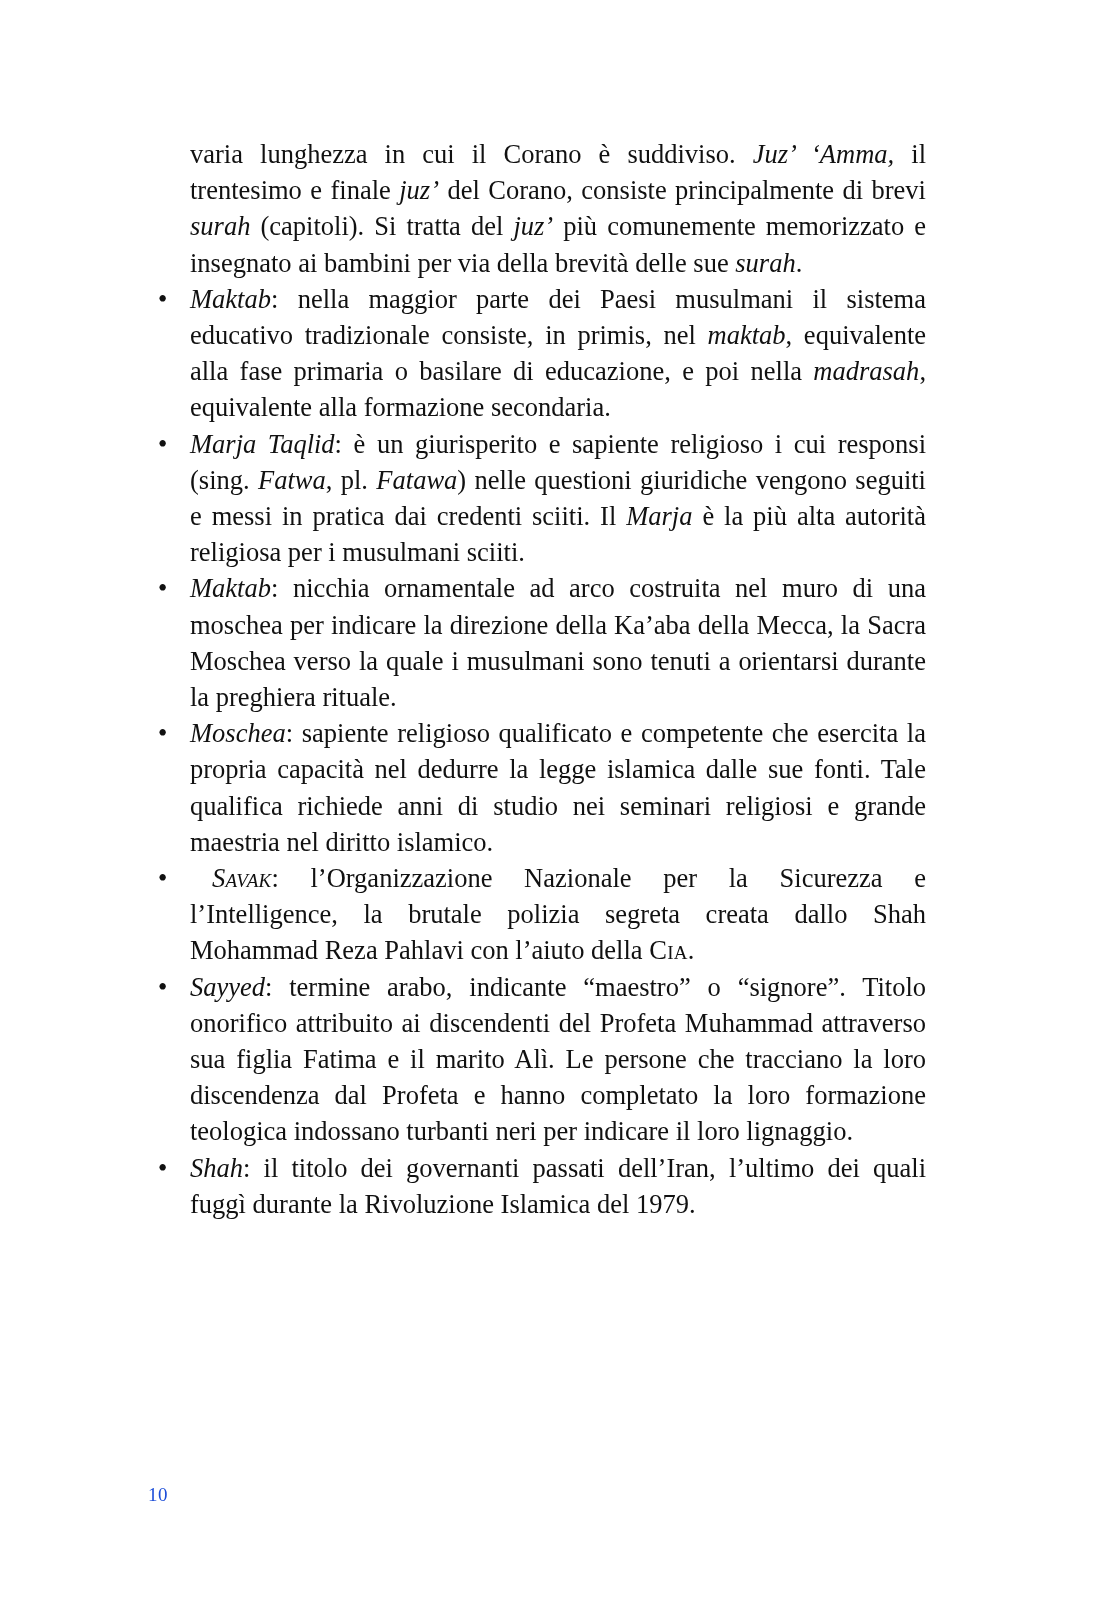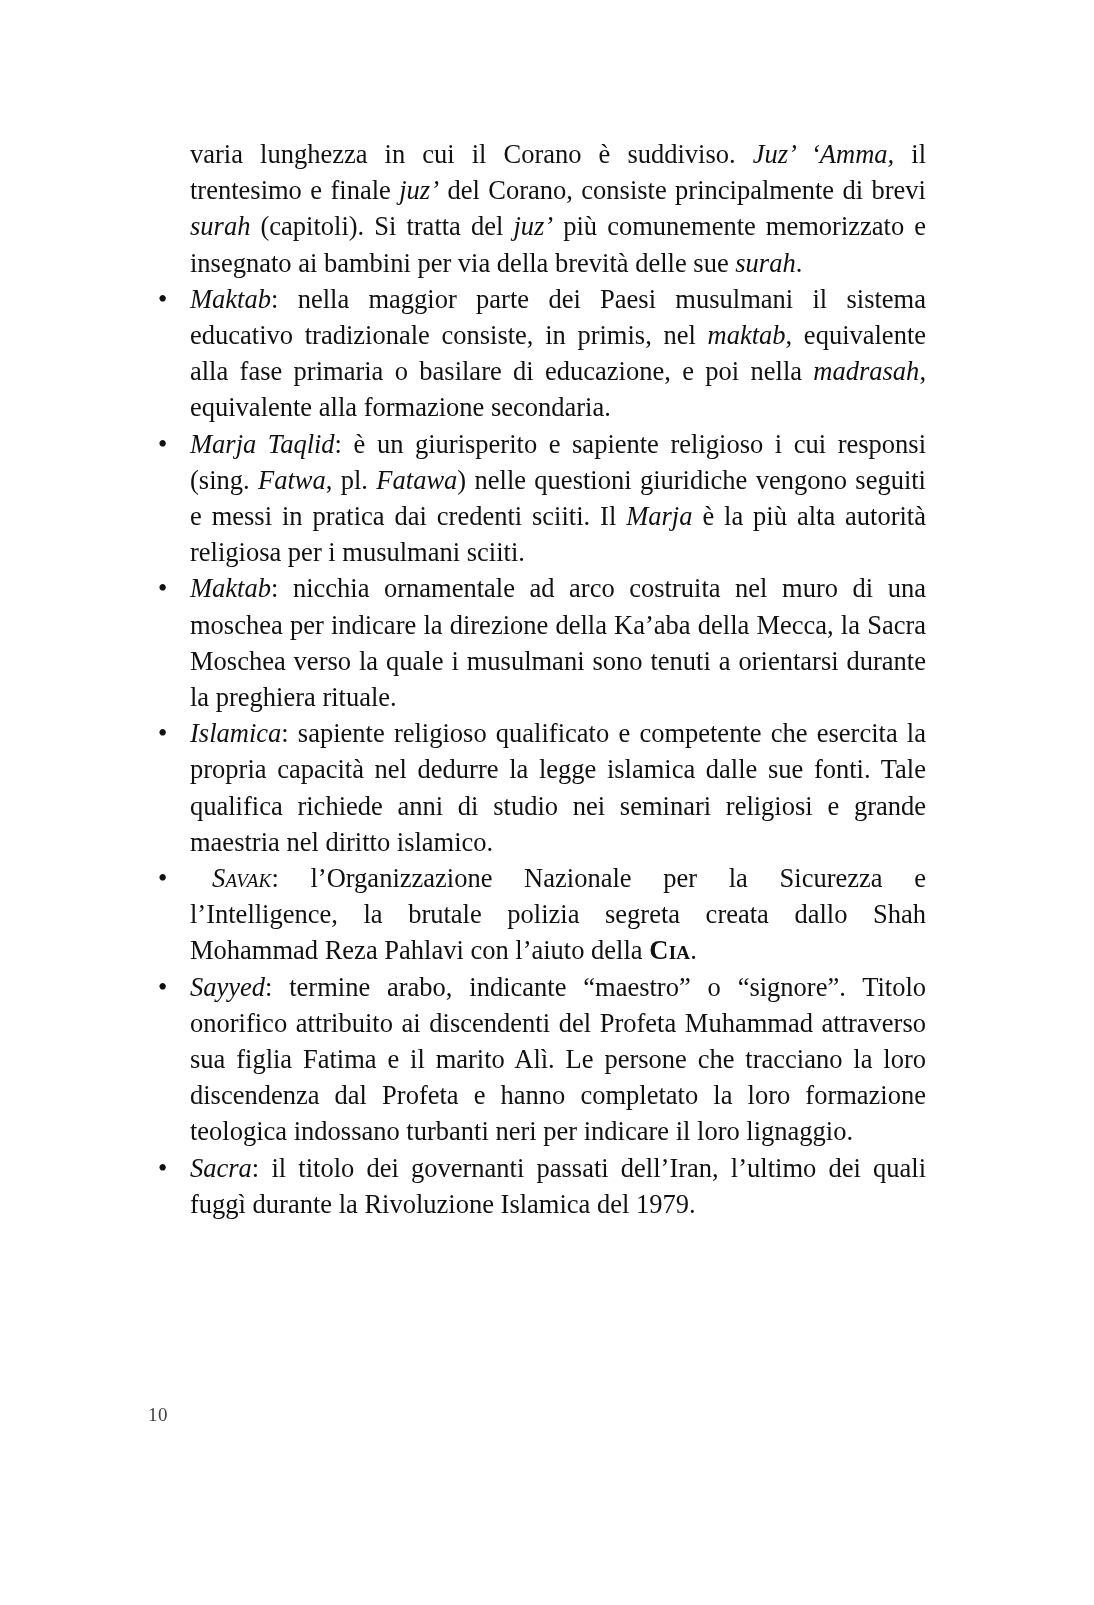--- a/index.html
+++ b/index.html
@@ -105,7 +105,7 @@
         <li class="glossary-item"><span class="bullet-marker">•</span><span><span class="foreign">Maktab</span>: nella maggior parte dei Paesi musulmani il sistema educativo tradizionale consiste, in primis, nel <span class="foreign">maktab</span>, equivalente alla fase primaria o basilare di educazione, e poi nella <span class="foreign">madrasah</span>, equivalente alla formazione secondaria.</span></li>
         <li class="glossary-item"><span class="bullet-marker">•</span><span><span class="foreign">Marja Taqlid</span>: è un giurisperito e sapiente religioso i cui responsi (sing. <span class="foreign">Fatwa</span>, pl. <span class="foreign">Fatawa</span>) nelle questioni giuridiche vengono seguiti e messi in pratica dai credenti sciiti. Il <span class="foreign">Marja</span> è la più alta autorità religiosa per i musulmani sciiti.</span></li>
         <li class="glossary-item"><span class="bullet-marker">•</span><span><span class="foreign">Maktab</span>: nicchia ornamentale ad arco costruita nel muro di una moschea per indicare la direzione della Ka’aba della Mecca, la Sacra Moschea verso la quale i musulmani sono tenuti a orientarsi durante la preghiera rituale.</span></li>
-        <li class="glossary-item"><span class="bullet-marker">•</span><span><span class="foreign">Islamica</span>: sapiente religioso qualificato e competente che esercita la propria capacità nel dedurre la legge islamica dalle sue fonti. Tale qualifica richiede anni di studio nei seminari religiosi e grande maestria nel diritto islamico.</span></li>
+        <li class="glossary-item"><span class="bullet-marker">•</span><span><span class="foreign">Moschea</span>: sapiente religioso qualificato e competente che esercita la propria capacità nel dedurre la legge islamica dalle sue fonti. Tale qualifica richiede anni di studio nei seminari religiosi e grande maestria nel diritto islamico.</span></li>
         <li class="glossary-item"><span class="bullet-marker">•</span><span><span class="term-sc">Savak</span>: l’Organizzazione Nazionale per la Sicurezza e l’Intelligence, la brutale polizia segreta creata dallo Shah Mohammad Reza Pahlavi con l’aiuto della <span class="acronym">Cia</span>.</span></li>
         <li class="glossary-item"><span class="bullet-marker">•</span><span><span class="foreign">Sayyed</span>: termine arabo, indicante “maestro” o “signore”. Titolo onorifico attribuito ai discendenti del Profeta Muhammad attraverso sua figlia Fatima e il marito Alì. Le persone che tracciano la loro discendenza dal Profeta e hanno completato la loro formazione teologica indossano turbanti neri per indicare il loro lignaggio.</span></li>
         <li class="glossary-item"><span class="bullet-marker">•</span><span><span class="foreign">Sacra</span>: il titolo dei governanti passati dell’Iran, l’ultimo dei quali fuggì durante la Rivoluzione Islamica del 1979.</span></li>

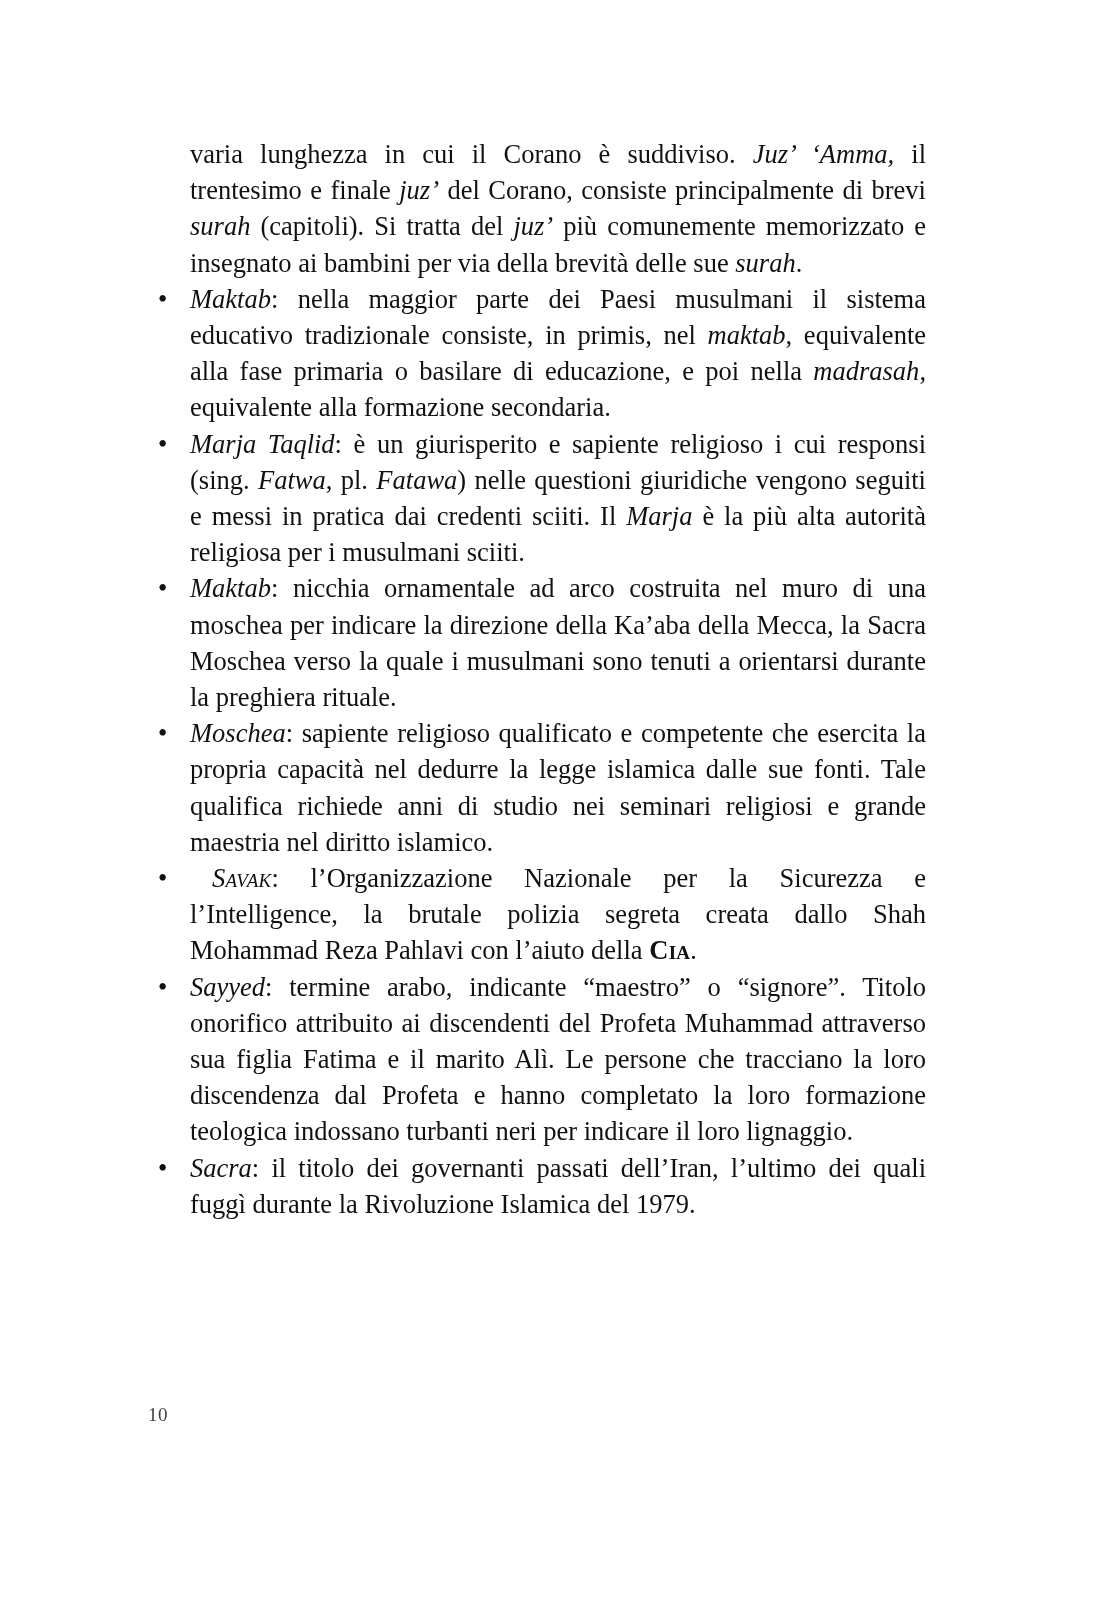--- a/index.html
+++ b/index.html
@@ -79,7 +79,6 @@
   .acronym {
     font-variant: small-caps;
     letter-spacing: 0.3px;
-    font-weight: bold;
   }
 
   .folio {

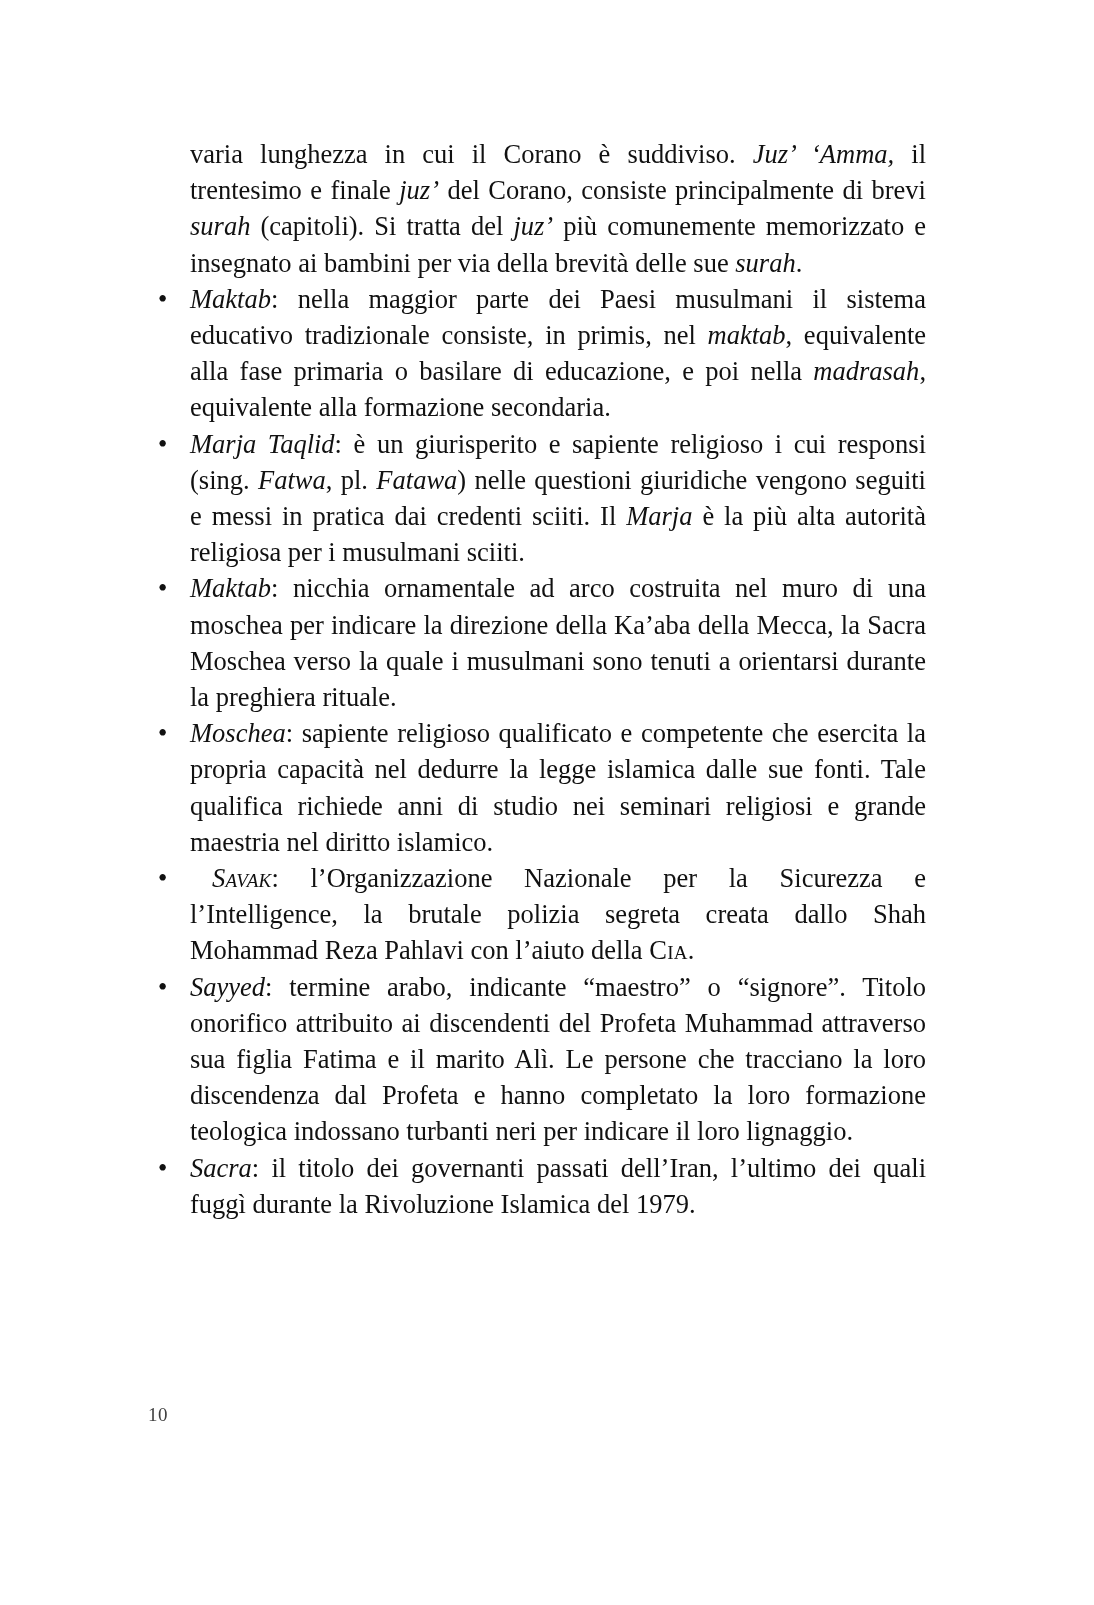--- a/index.html
+++ b/index.html
@@ -107,7 +107,7 @@
         <li class="glossary-item"><span class="bullet-marker">•</span><span><span class="foreign">Moschea</span>: sapiente religioso qualificato e competente che esercita la propria capacità nel dedurre la legge islamica dalle sue fonti. Tale qualifica richiede anni di studio nei seminari religiosi e grande maestria nel diritto islamico.</span></li>
         <li class="glossary-item"><span class="bullet-marker">•</span><span><span class="term-sc">Savak</span>: l’Organizzazione Nazionale per la Sicurezza e l’Intelligence, la brutale polizia segreta creata dallo Shah Mohammad Reza Pahlavi con l’aiuto della <span class="acronym">Cia</span>.</span></li>
         <li class="glossary-item"><span class="bullet-marker">•</span><span><span class="foreign">Sayyed</span>: termine arabo, indicante “maestro” o “signore”. Titolo onorifico attribuito ai discendenti del Profeta Muhammad attraverso sua figlia Fatima e il marito Alì. Le persone che tracciano la loro discendenza dal Profeta e hanno completato la loro formazione teologica indossano turbanti neri per indicare il loro lignaggio.</span></li>
-        <li class="glossary-item"><span class="bullet-marker">•</span><span><span class="foreign">Sacra</span>: il titolo dei governanti passati dell’Iran, l’ultimo dei quali fuggì durante la Rivoluzione Islamica del 1979.</span></li>
+        <li class="glossary-item"><span class="bullet-marker">•</span><span><span class="foreign">Shah</span>: il titolo dei governanti passati dell’Iran, l’ultimo dei quali fuggì durante la Rivoluzione Islamica del 1979.</span></li>
       </ul>
 
   </div>

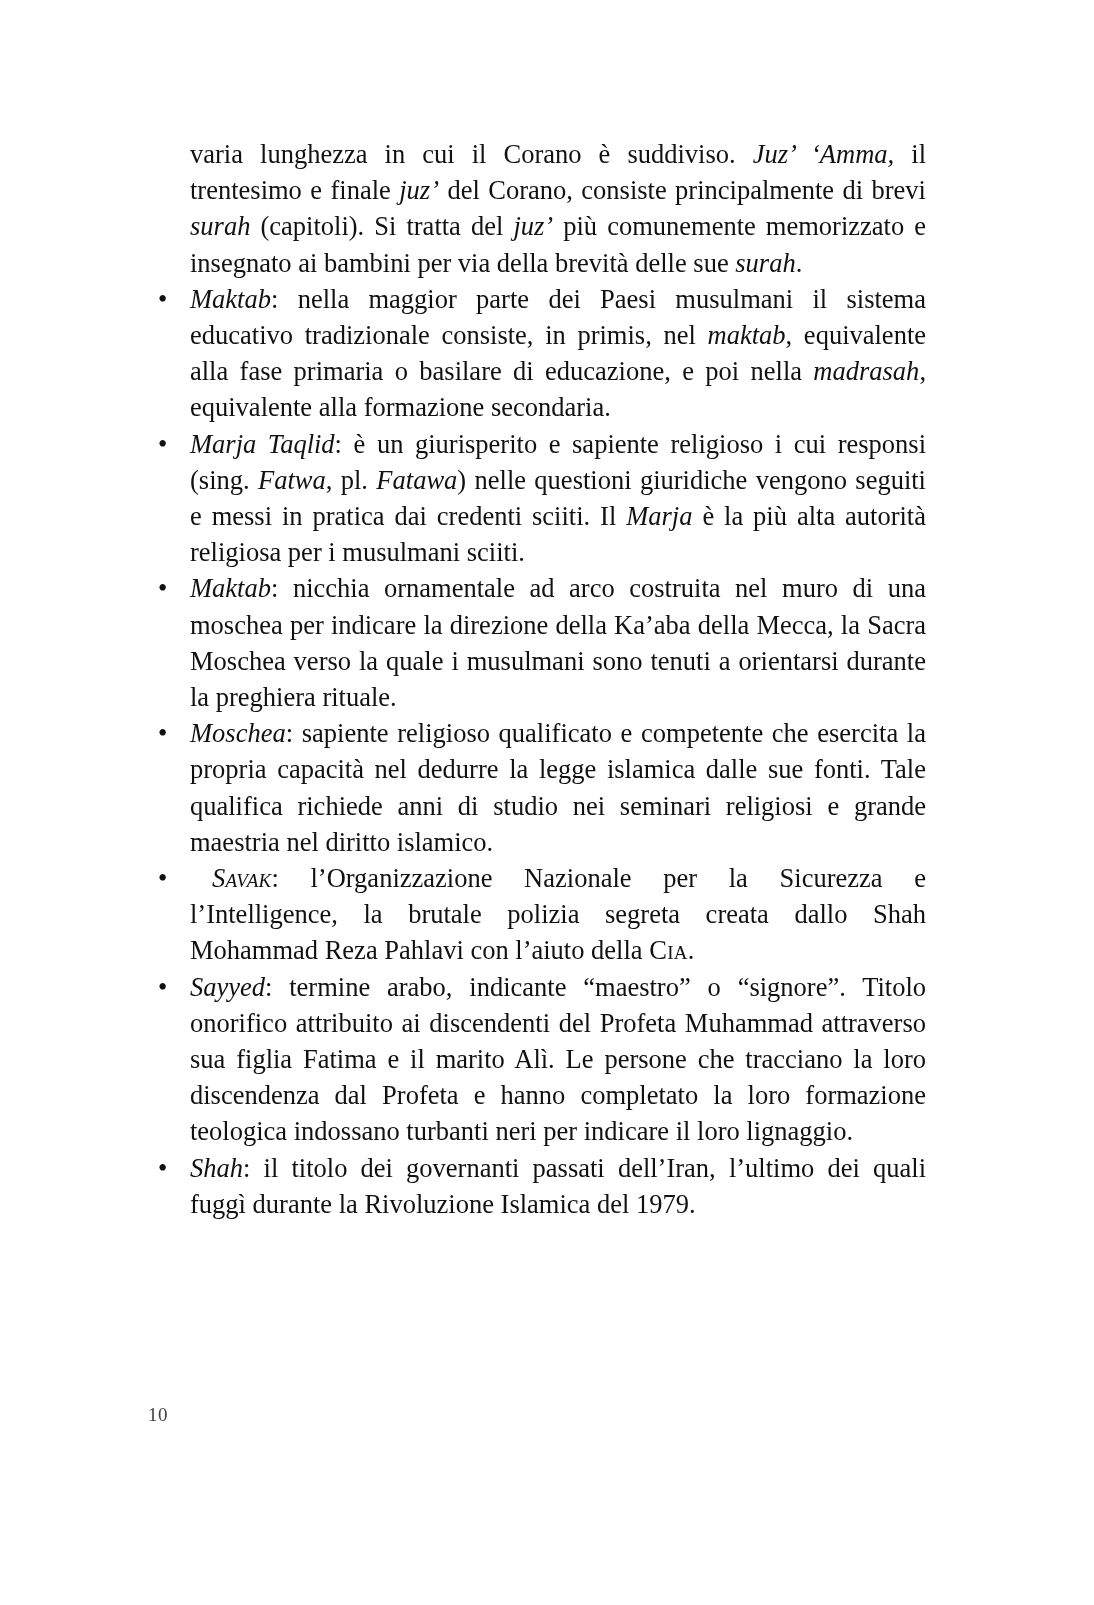--- a/index.html
+++ b/index.html
@@ -84,11 +84,11 @@
   .folio {
     position: absolute;
     left: 148px;
-    top: 1404px;
+    top: 1484px;
     font-size: 19px;
     line-height: 22px;
     letter-spacing: 0.4px;
-    color: #404040;
+    color: #1d4ed8;
   }
 </style>
 </head>

